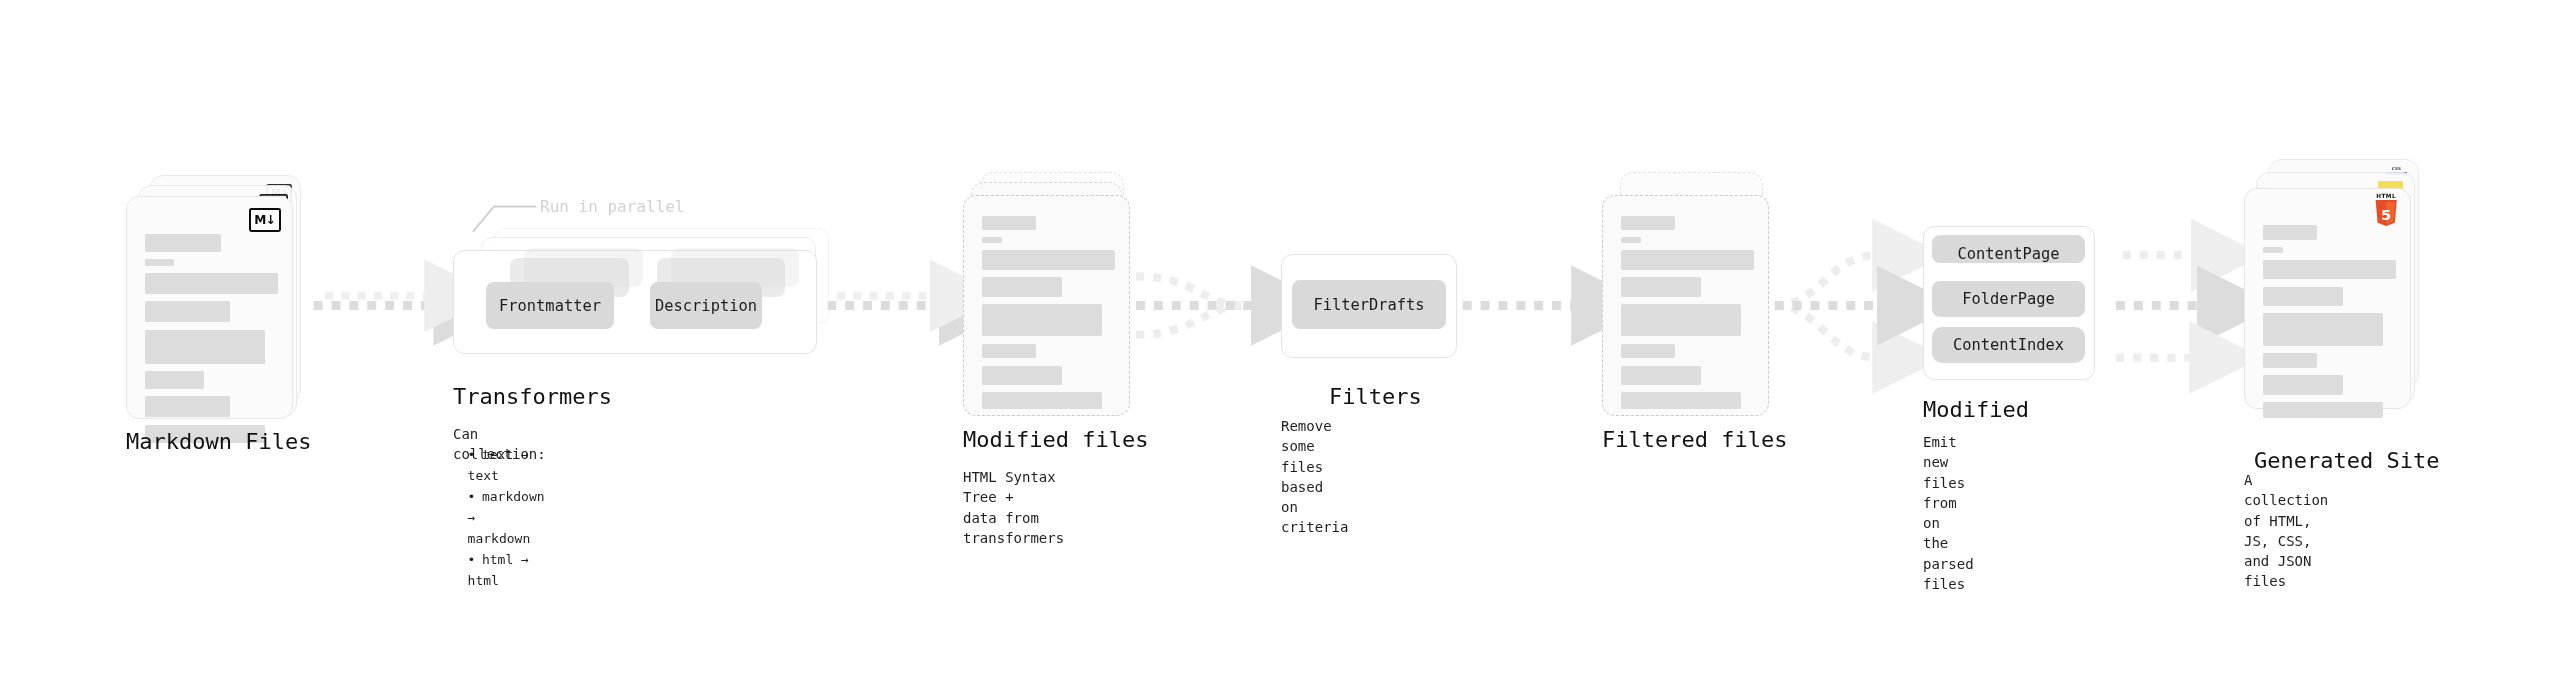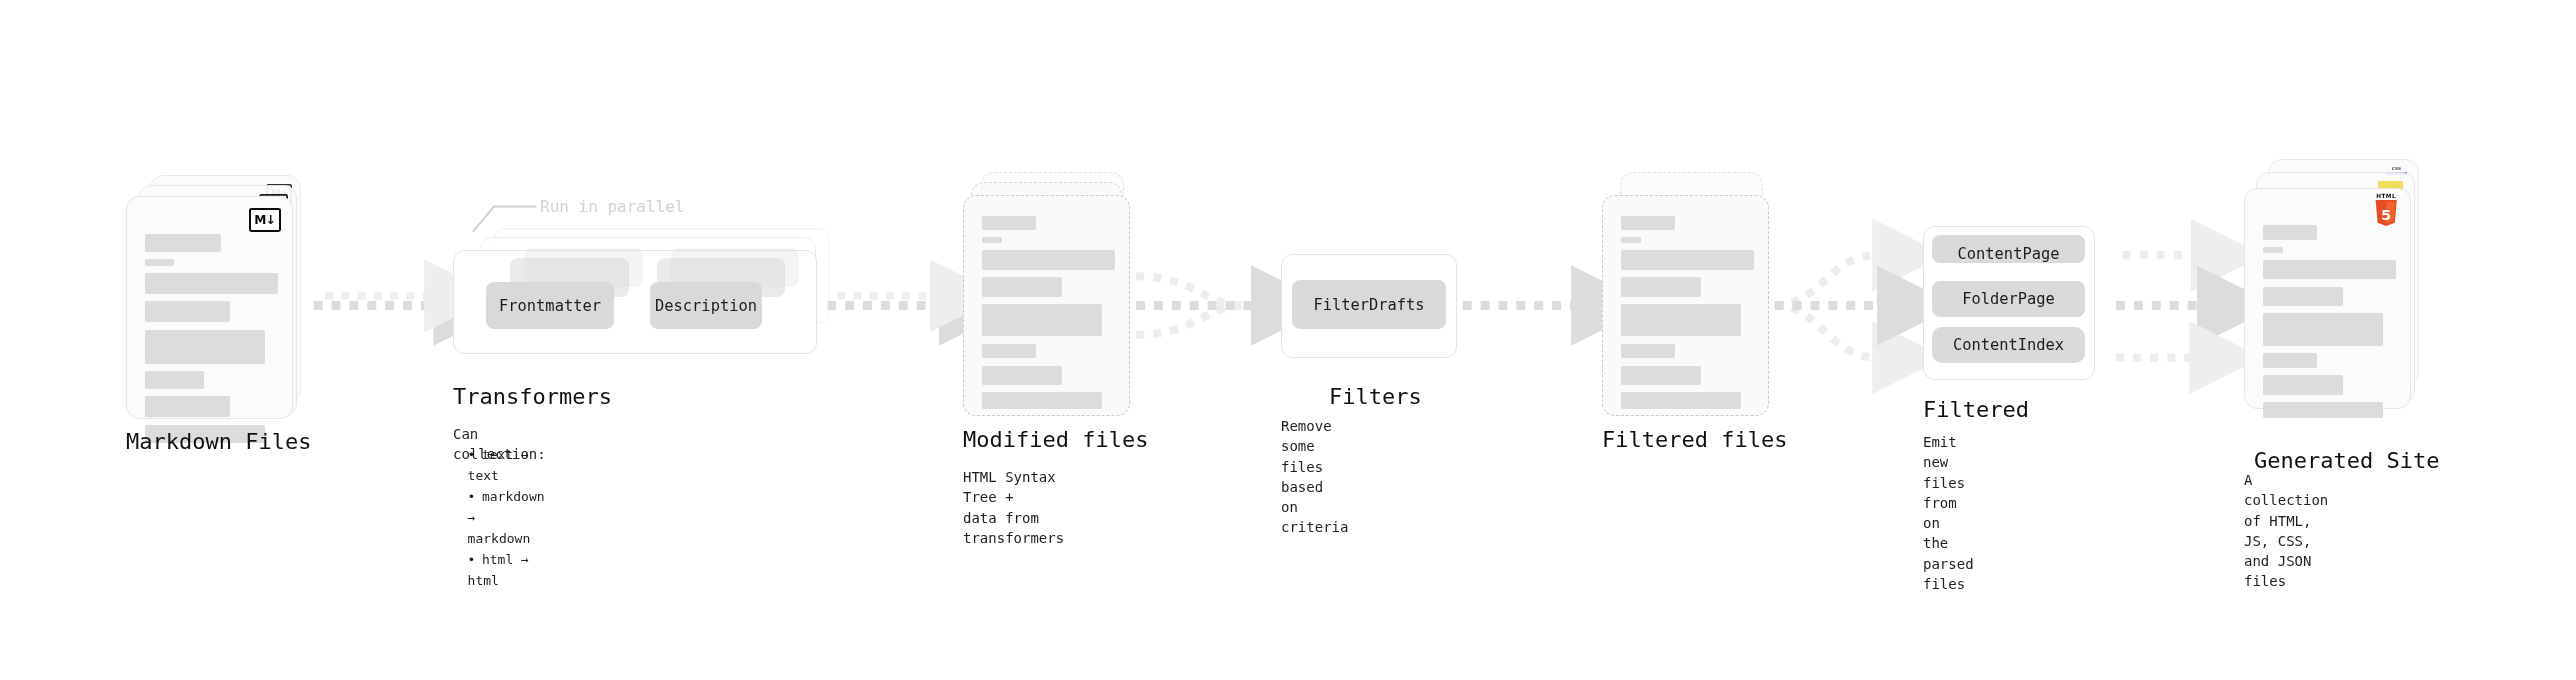--- a/index.html
+++ b/index.html
@@ -320,7 +320,7 @@
     <div class="chip" style="left:1932px;top:327px;width:153px;height:36px;border-radius:10px;">
       <span>ContentIndex</span>
     </div>
-    <div class="title" style="left:1923px;top:397px;">Filtered</div>
+    <div class="title" style="left:1923px;top:397px;">Modified</div>
     <div class="subtitle" style="left:1923px;top:432px;">Emit new files from on
 the parsed files</div>
   </div>

